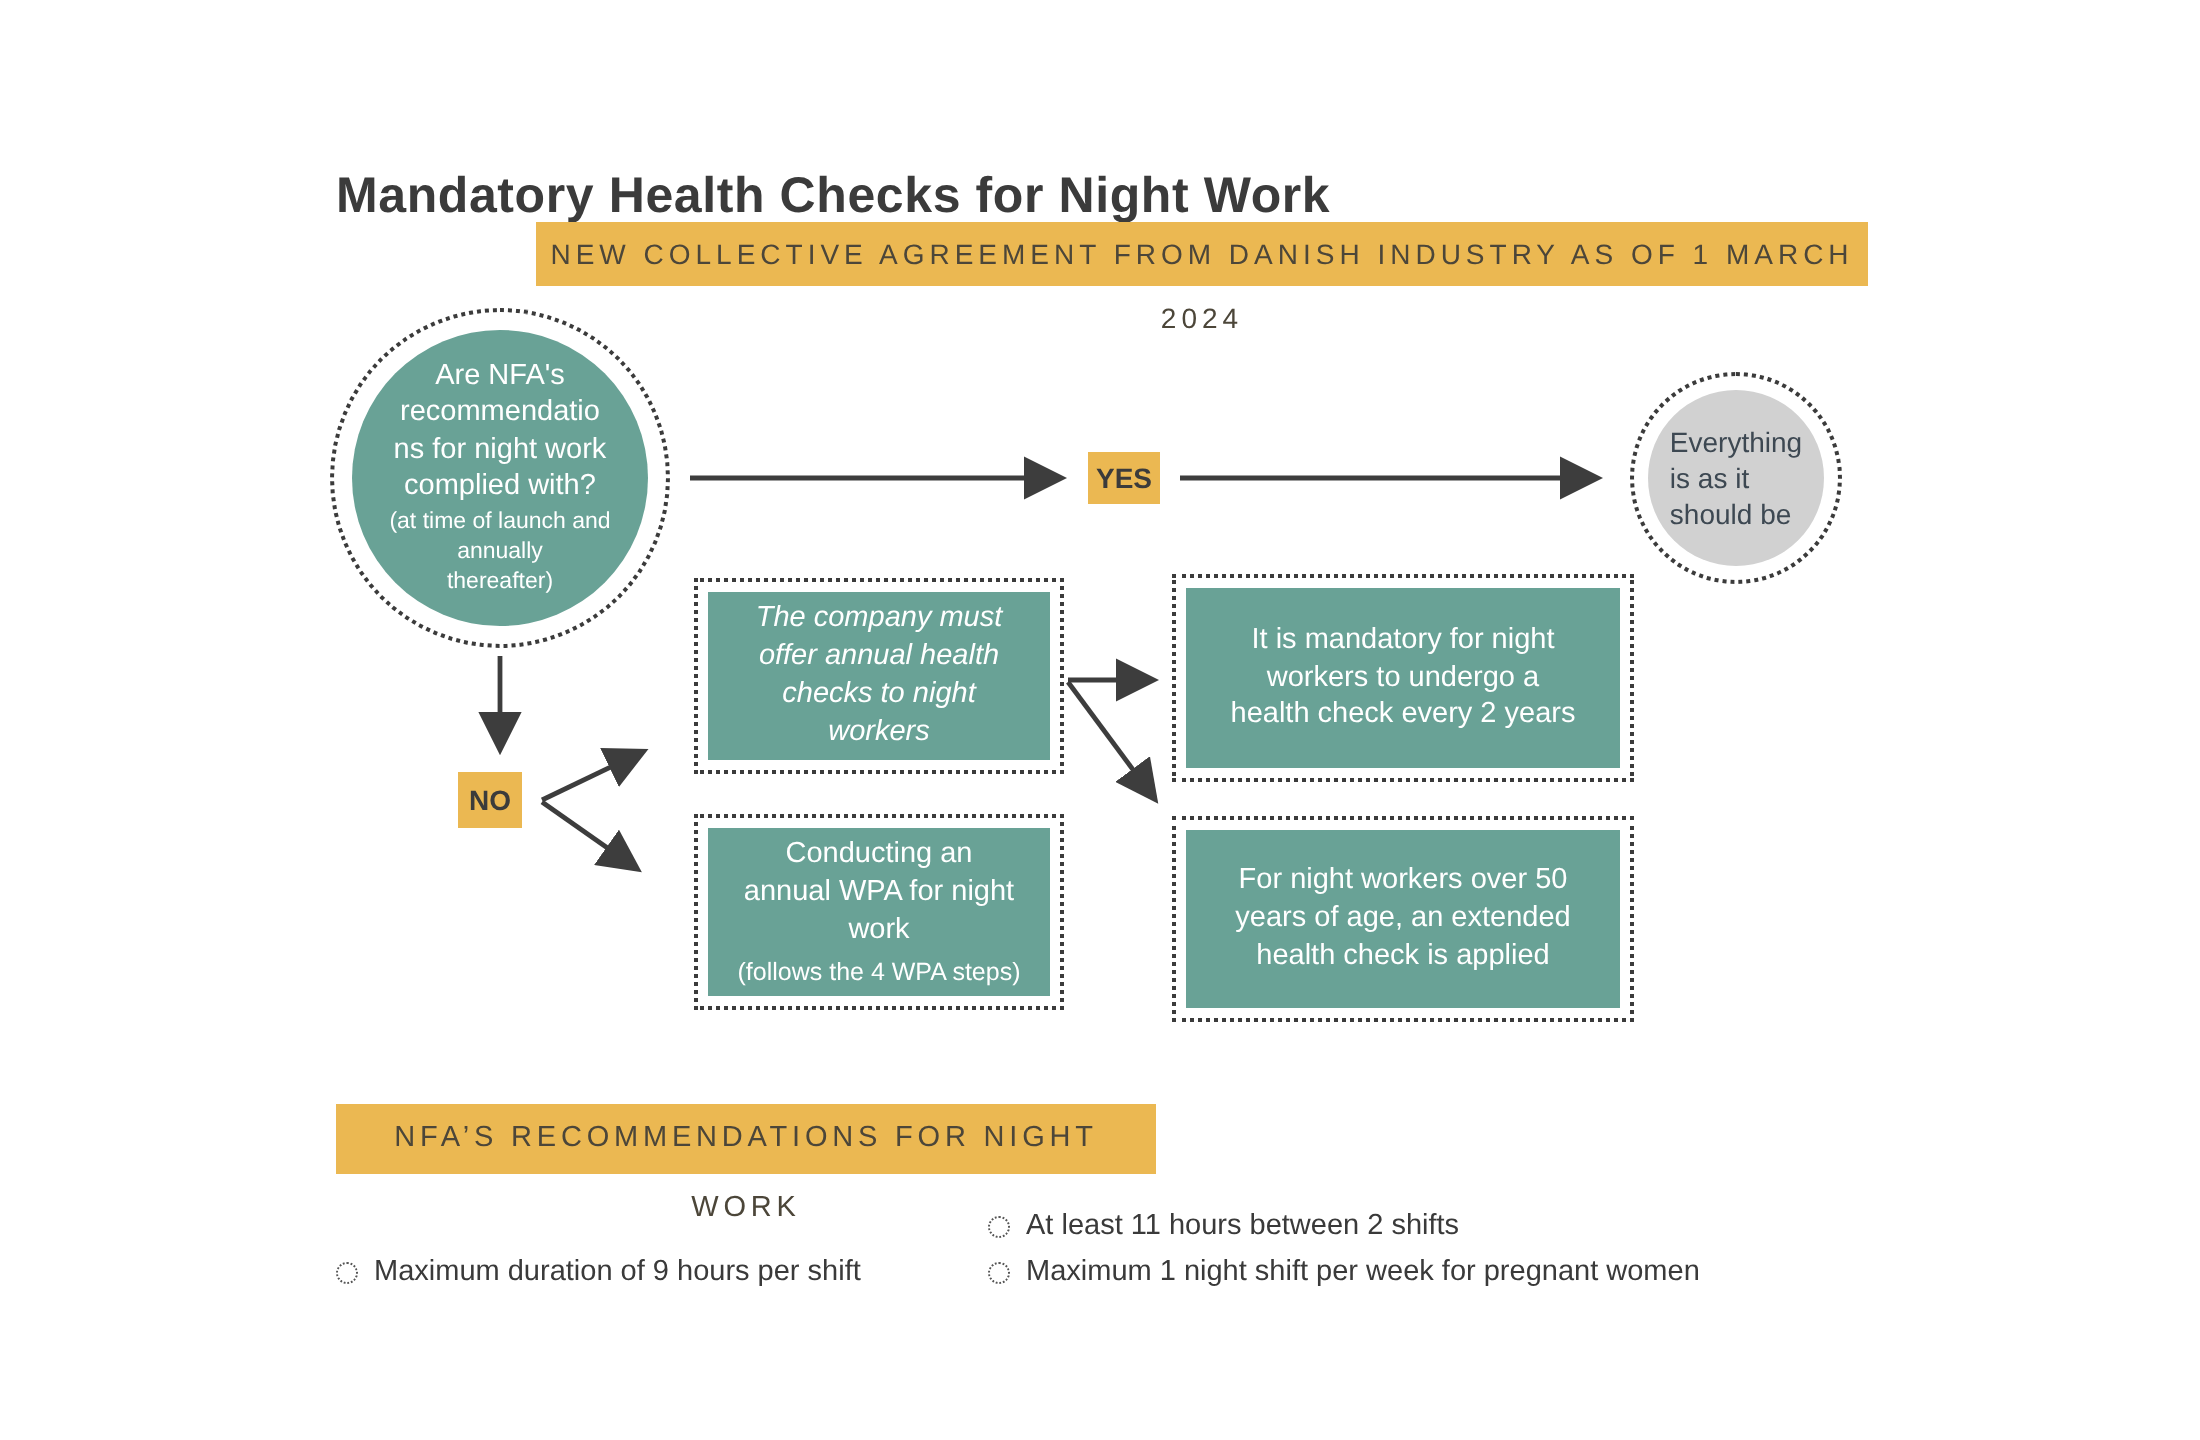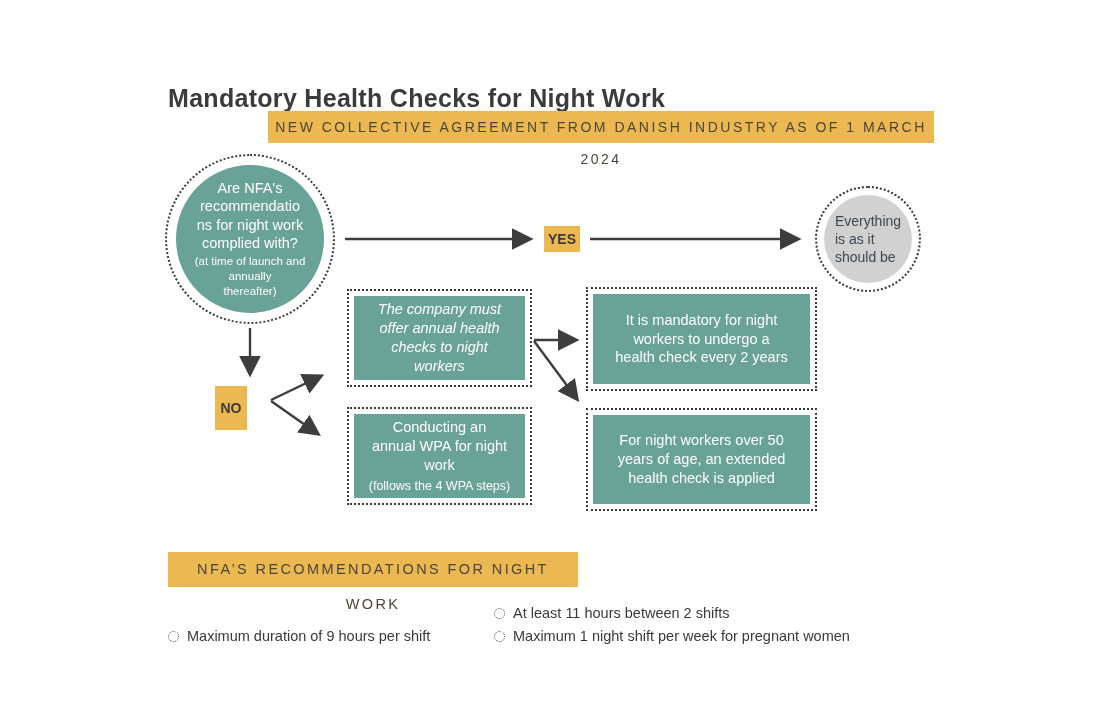--- a/index.html
+++ b/index.html
@@ -28,7 +28,7 @@
   .tag { position:absolute; background:#ebb852; color:#3b3b3b; font-weight:700; font-size:14px;
          display:flex; align-items:center; justify-content:center; }
   .tag-yes { left:544px; top:226px; width:36px; height:26px; }
-  .tag-no  { left:215px; top:386px; width:32px; height:44px; }
+  .tag-no  { left:229px; top:386px; width:32px; height:28px; }
 
   .fbox { position:absolute; border:2px dotted #3b3b3b; padding:5px; }
   .fbox-inner { width:100%; height:100%; background:#69a296; color:#ffffff; display:flex; flex-direction:column;

